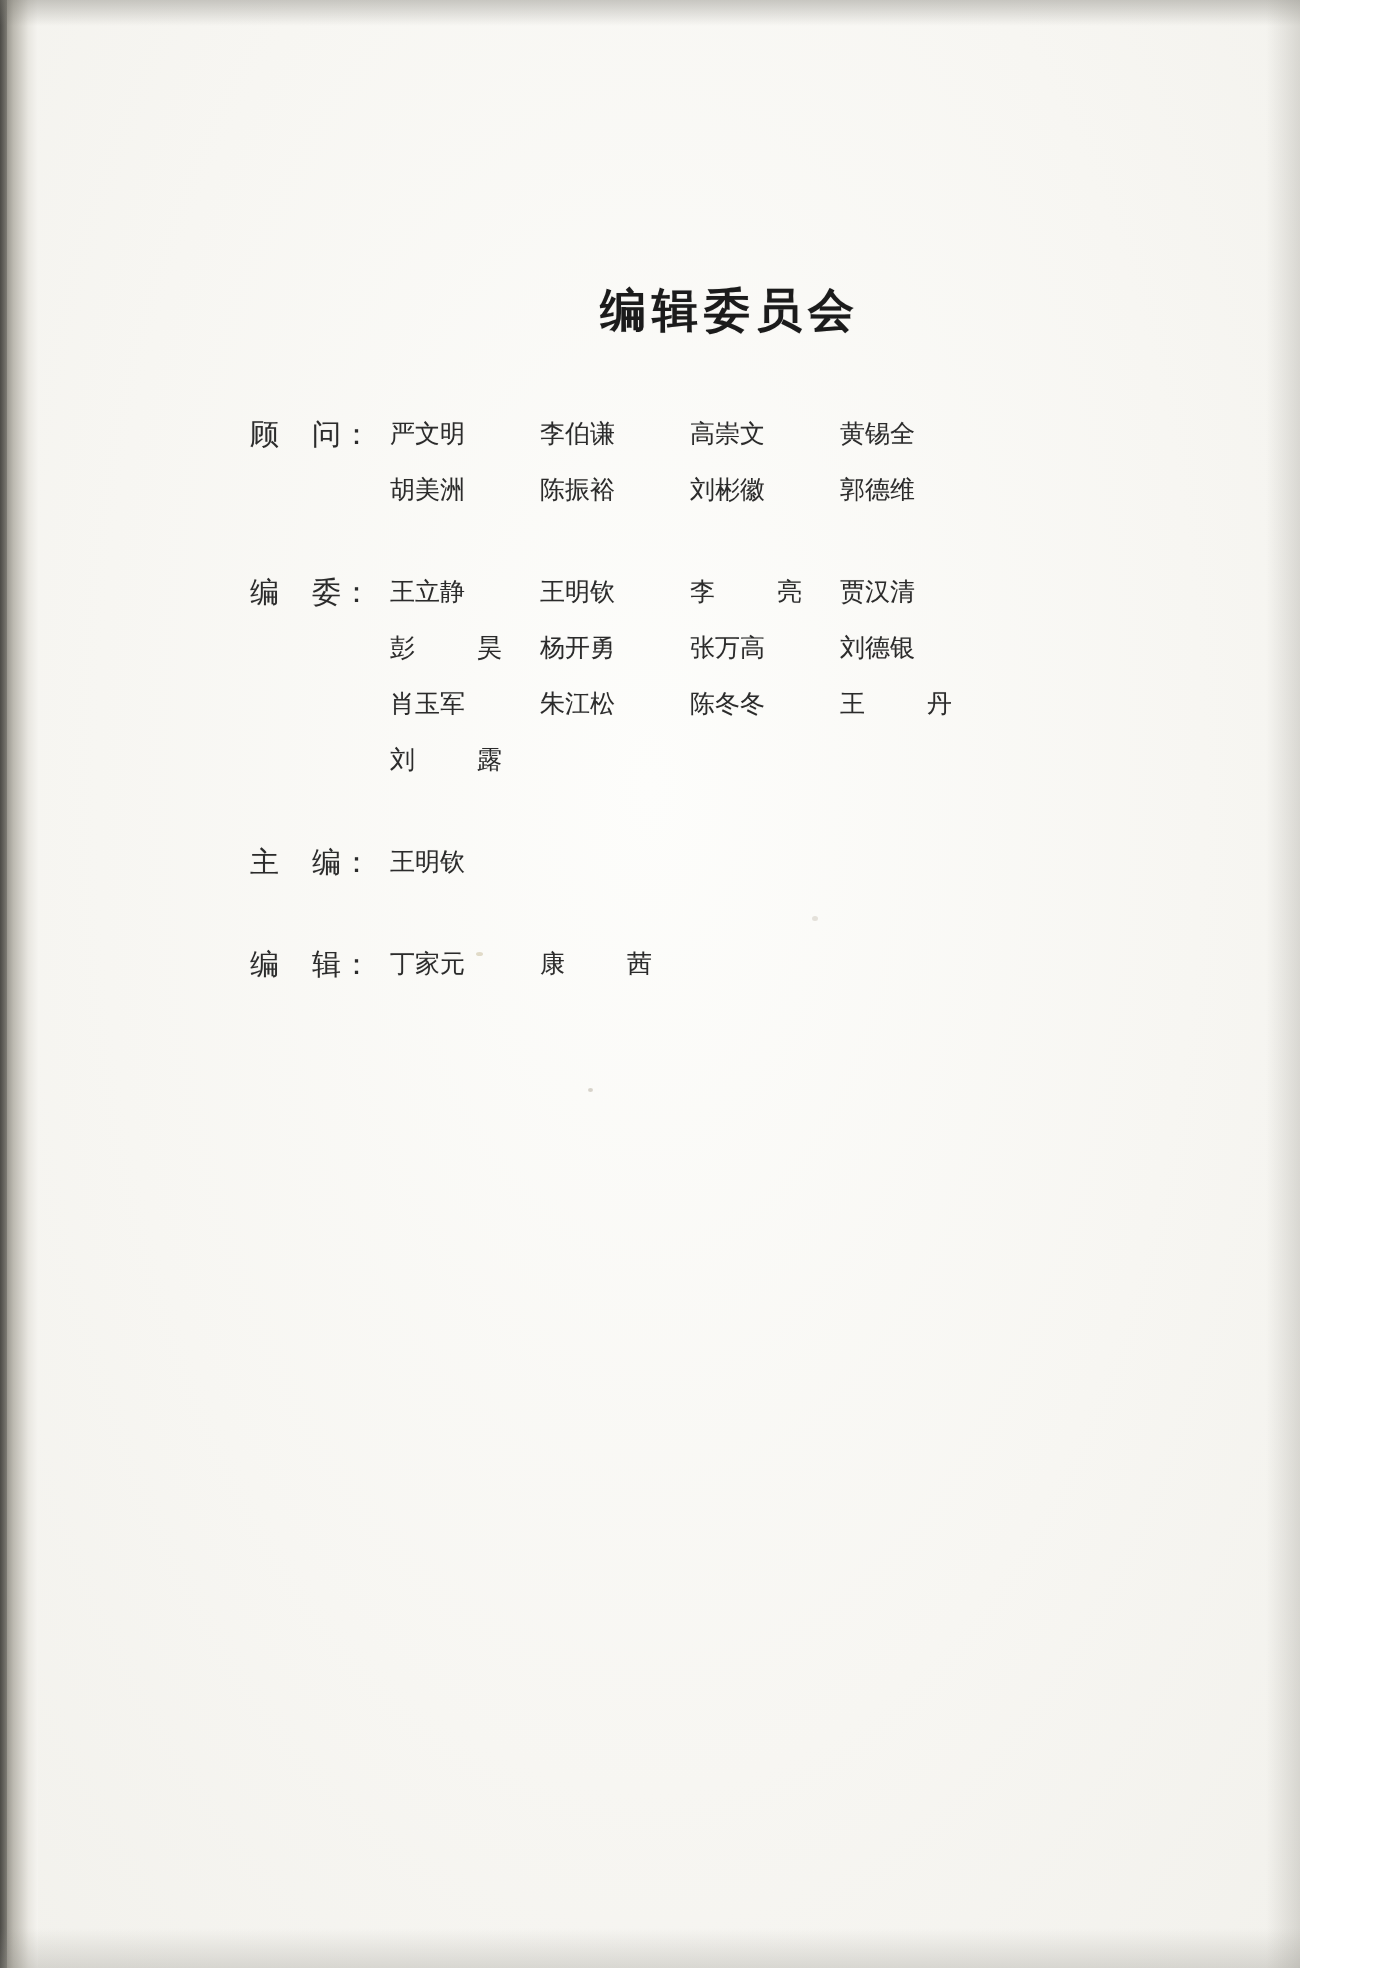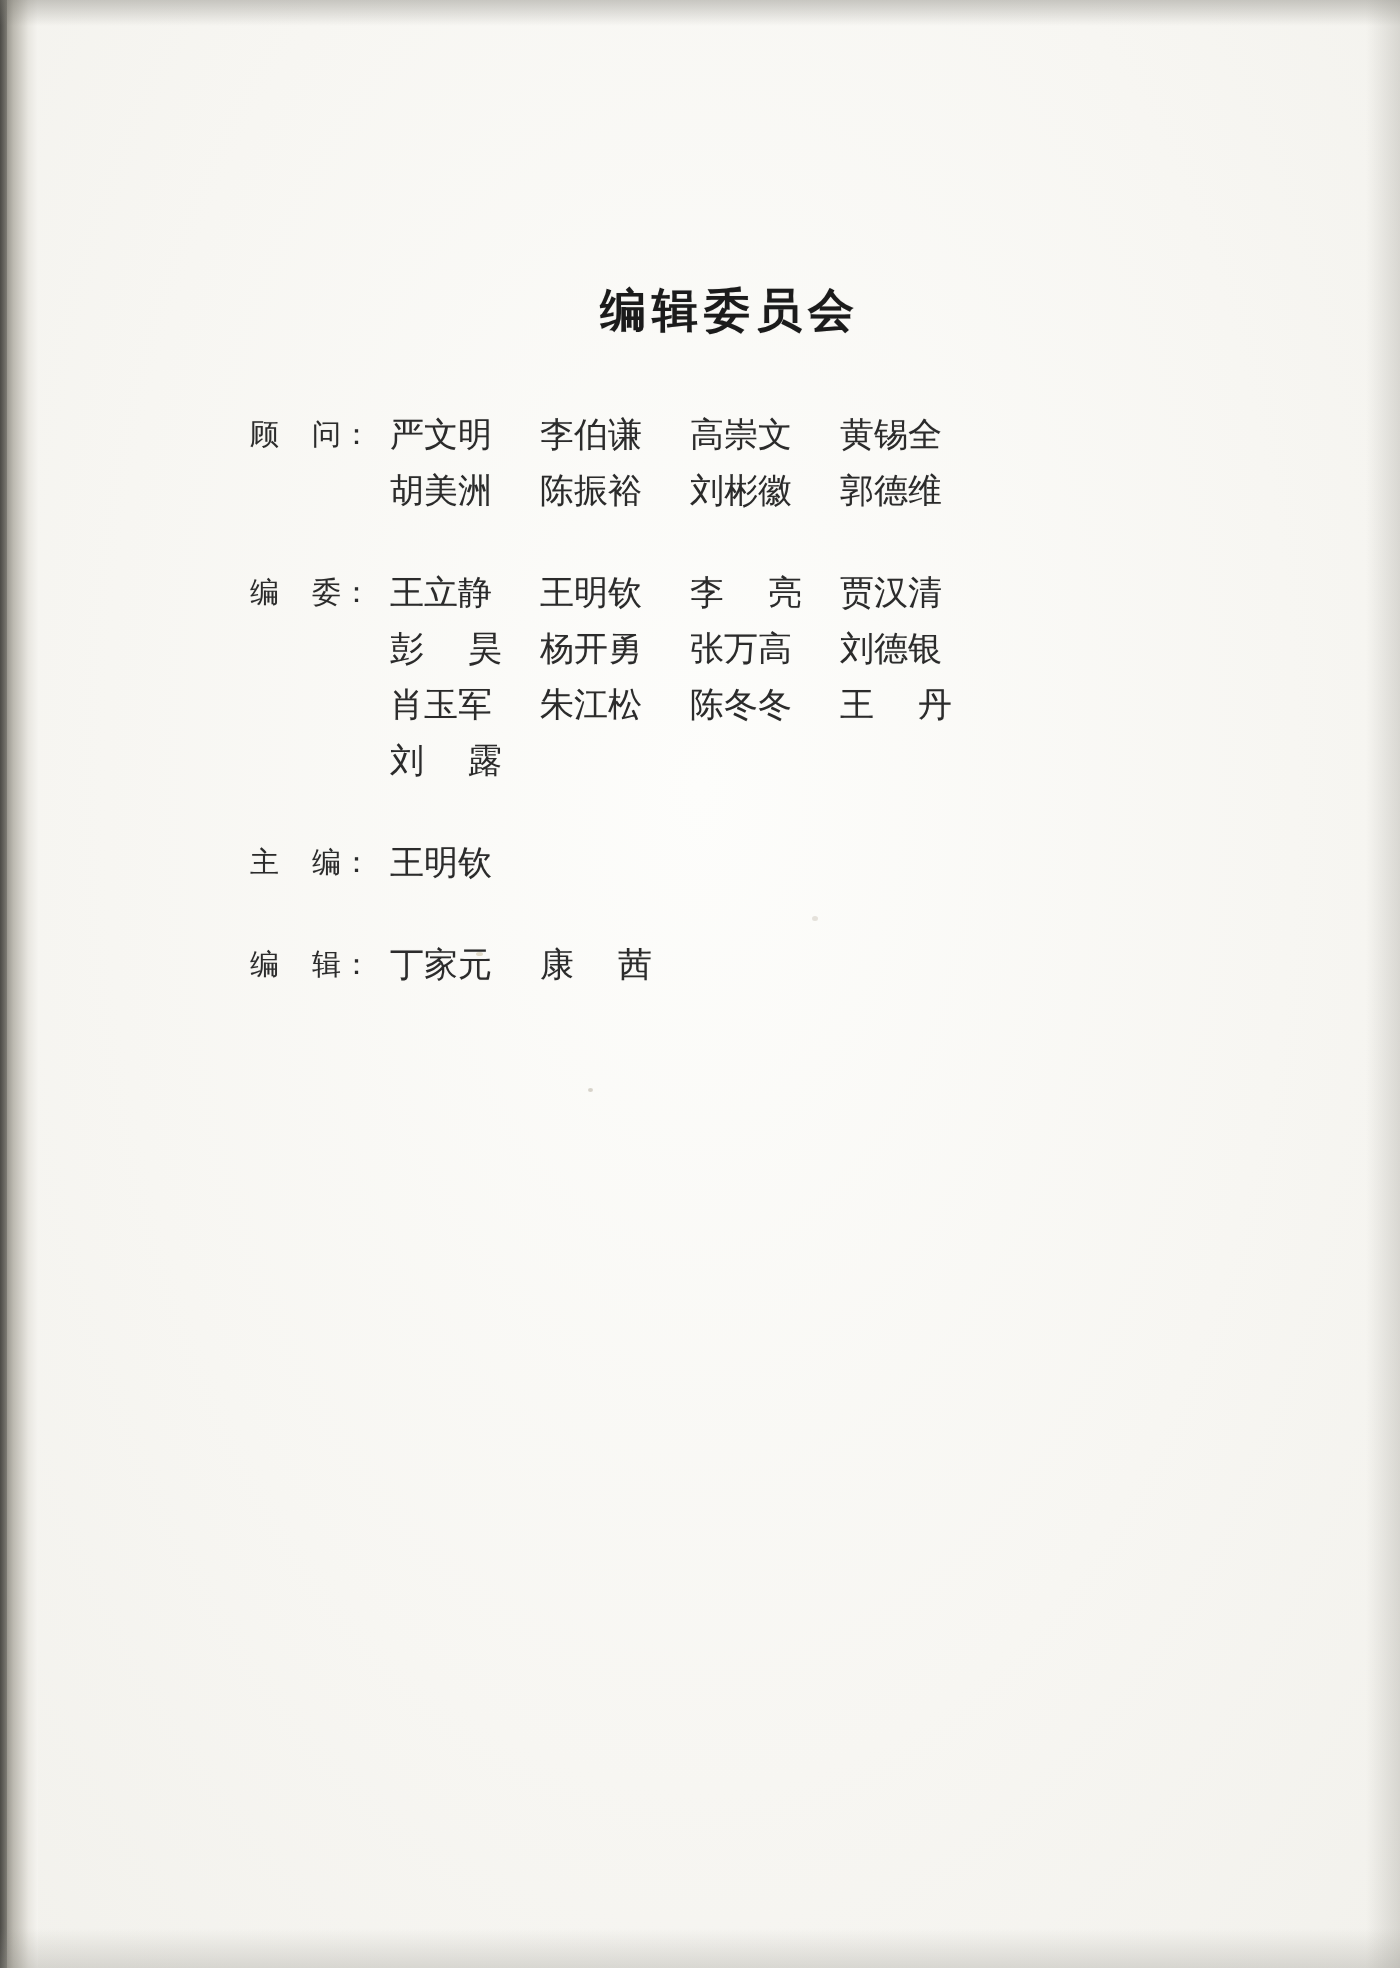--- a/index.html
+++ b/index.html
@@ -17,7 +17,7 @@
   
   #page {
     position: relative;
-    width: 1400px;
+    width: 1300px;
     height: 1968px;
     background:
       radial-gradient(ellipse at 50% 40%, #fdfdfb 0%, #f7f6f2 60%, #f2f1ec 100%);

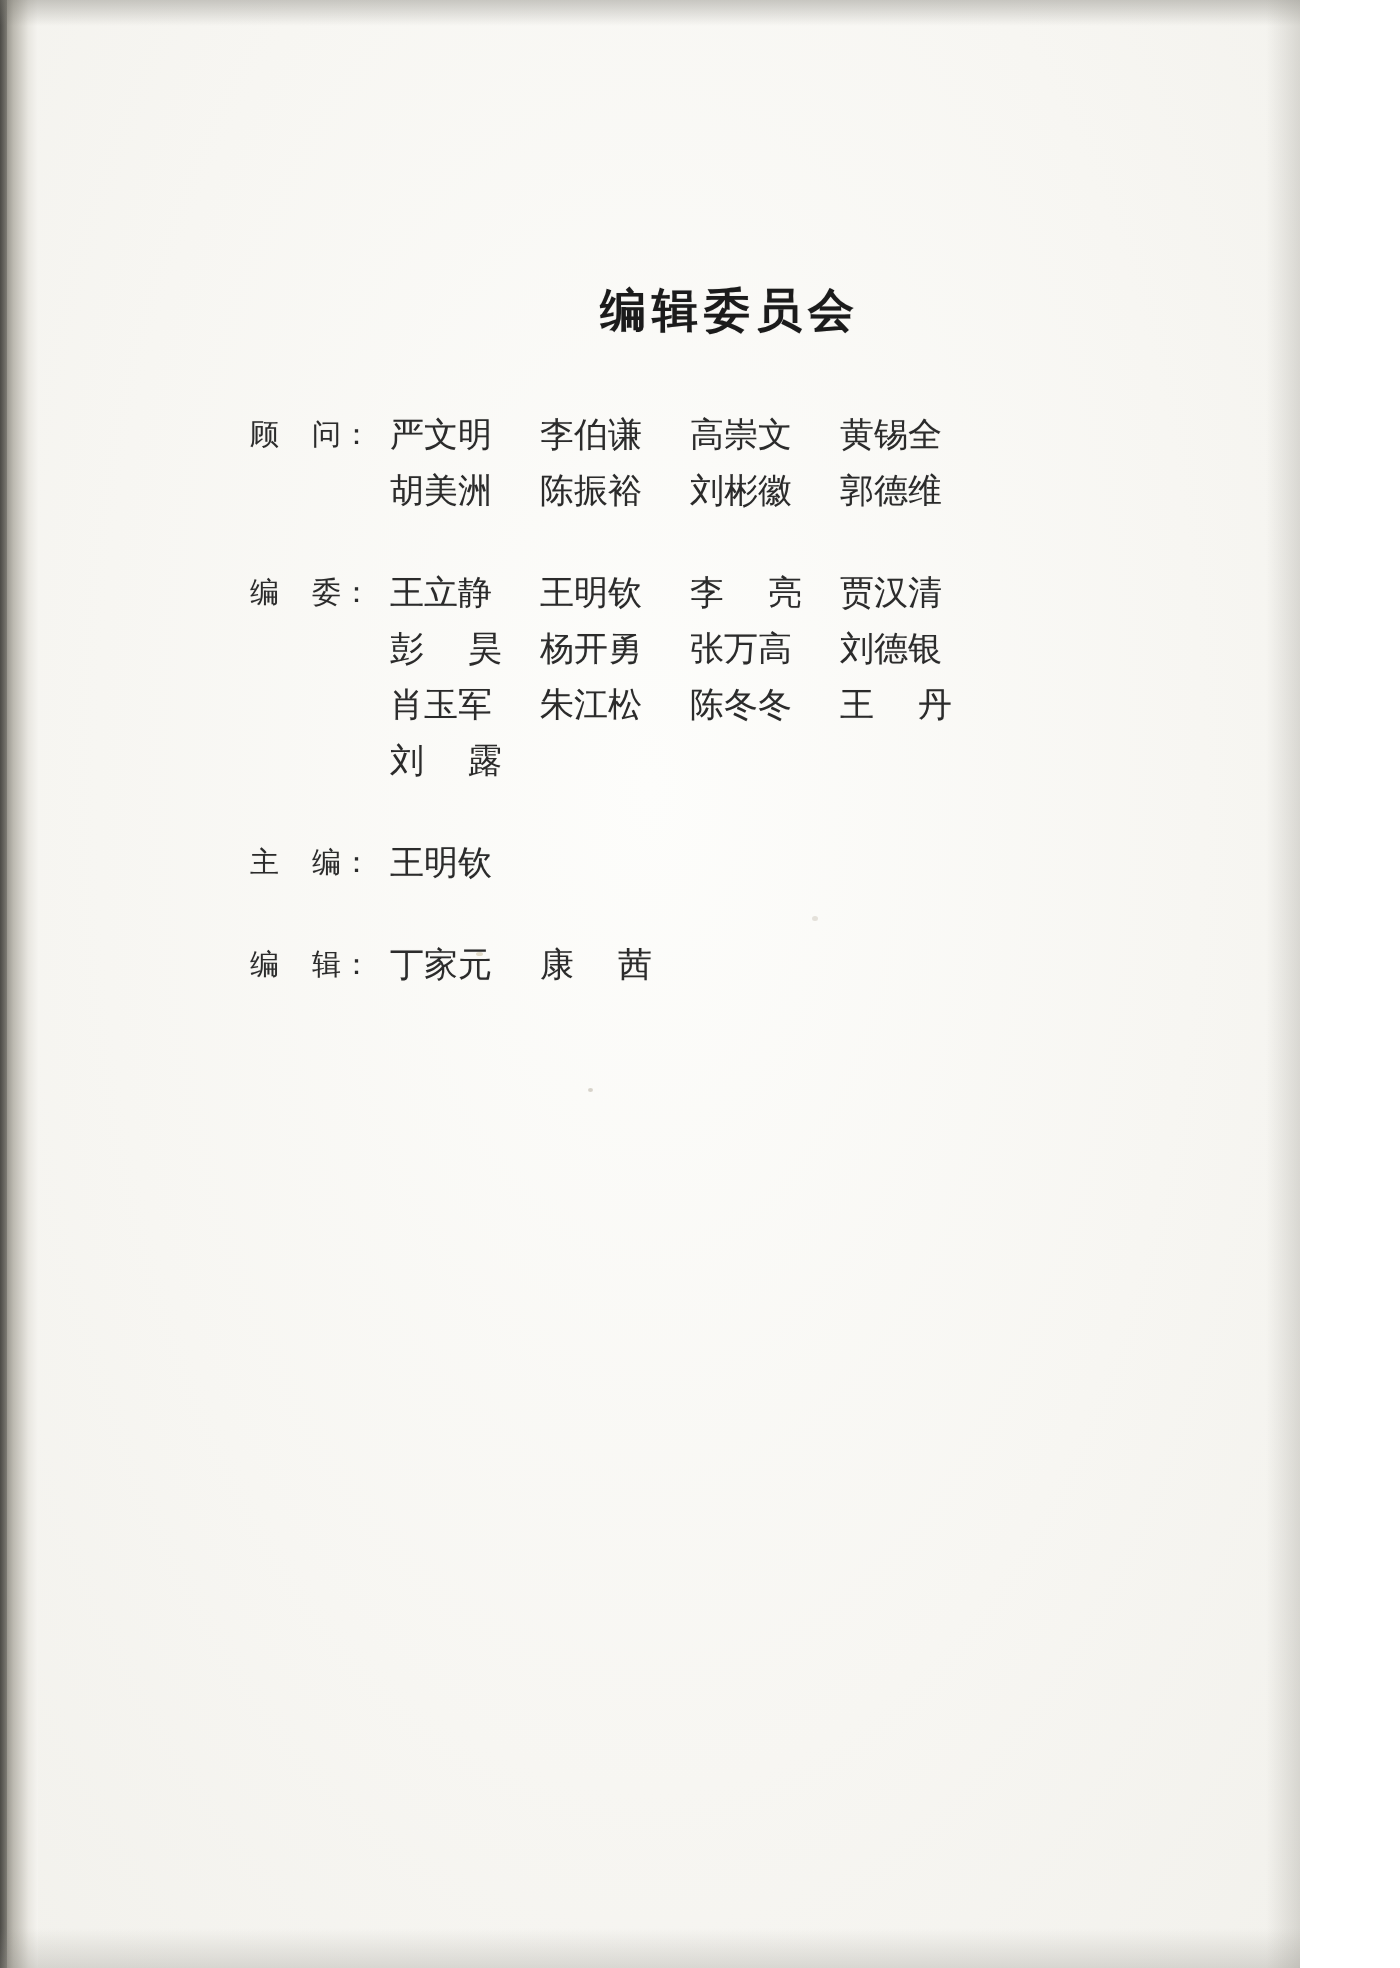--- a/index.html
+++ b/index.html
@@ -106,7 +106,7 @@
   }
   .name {
     width: 150px;
-    font-size: 34px;
+    font-size: 25px;
     color: #2b2b2b;
     letter-spacing: 0px;
     text-shadow: 0 0 1px rgba(0,0,0,.16);

